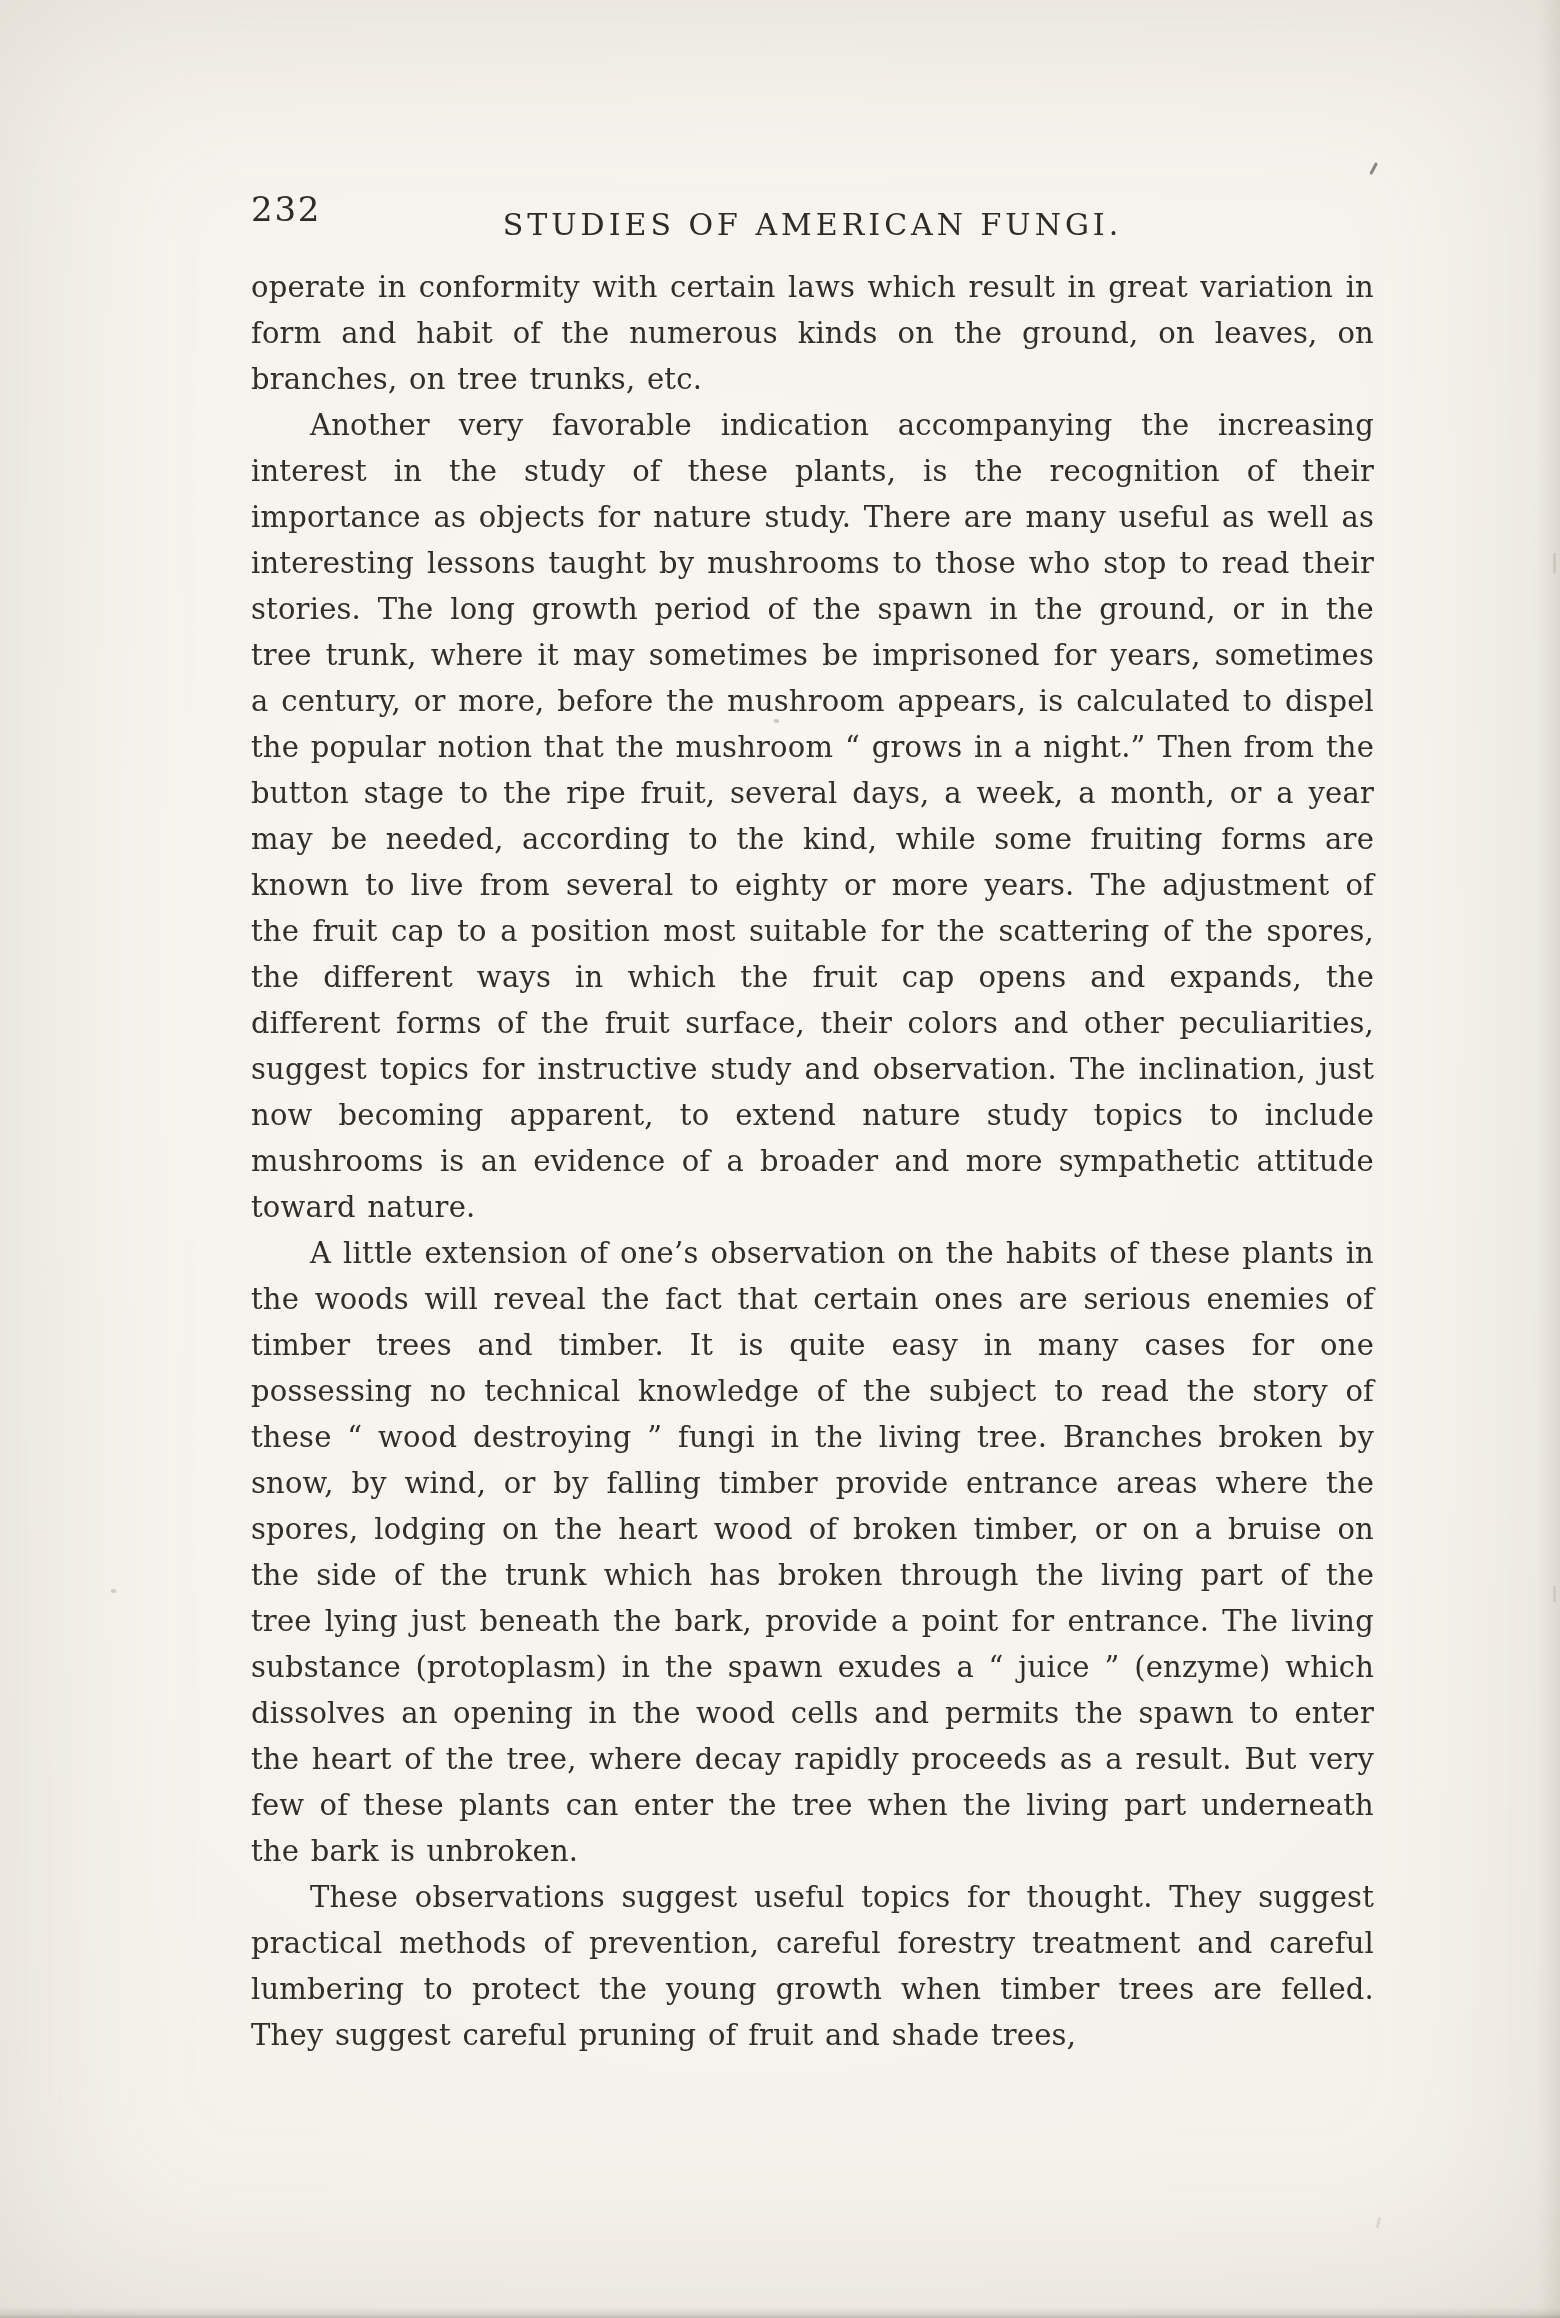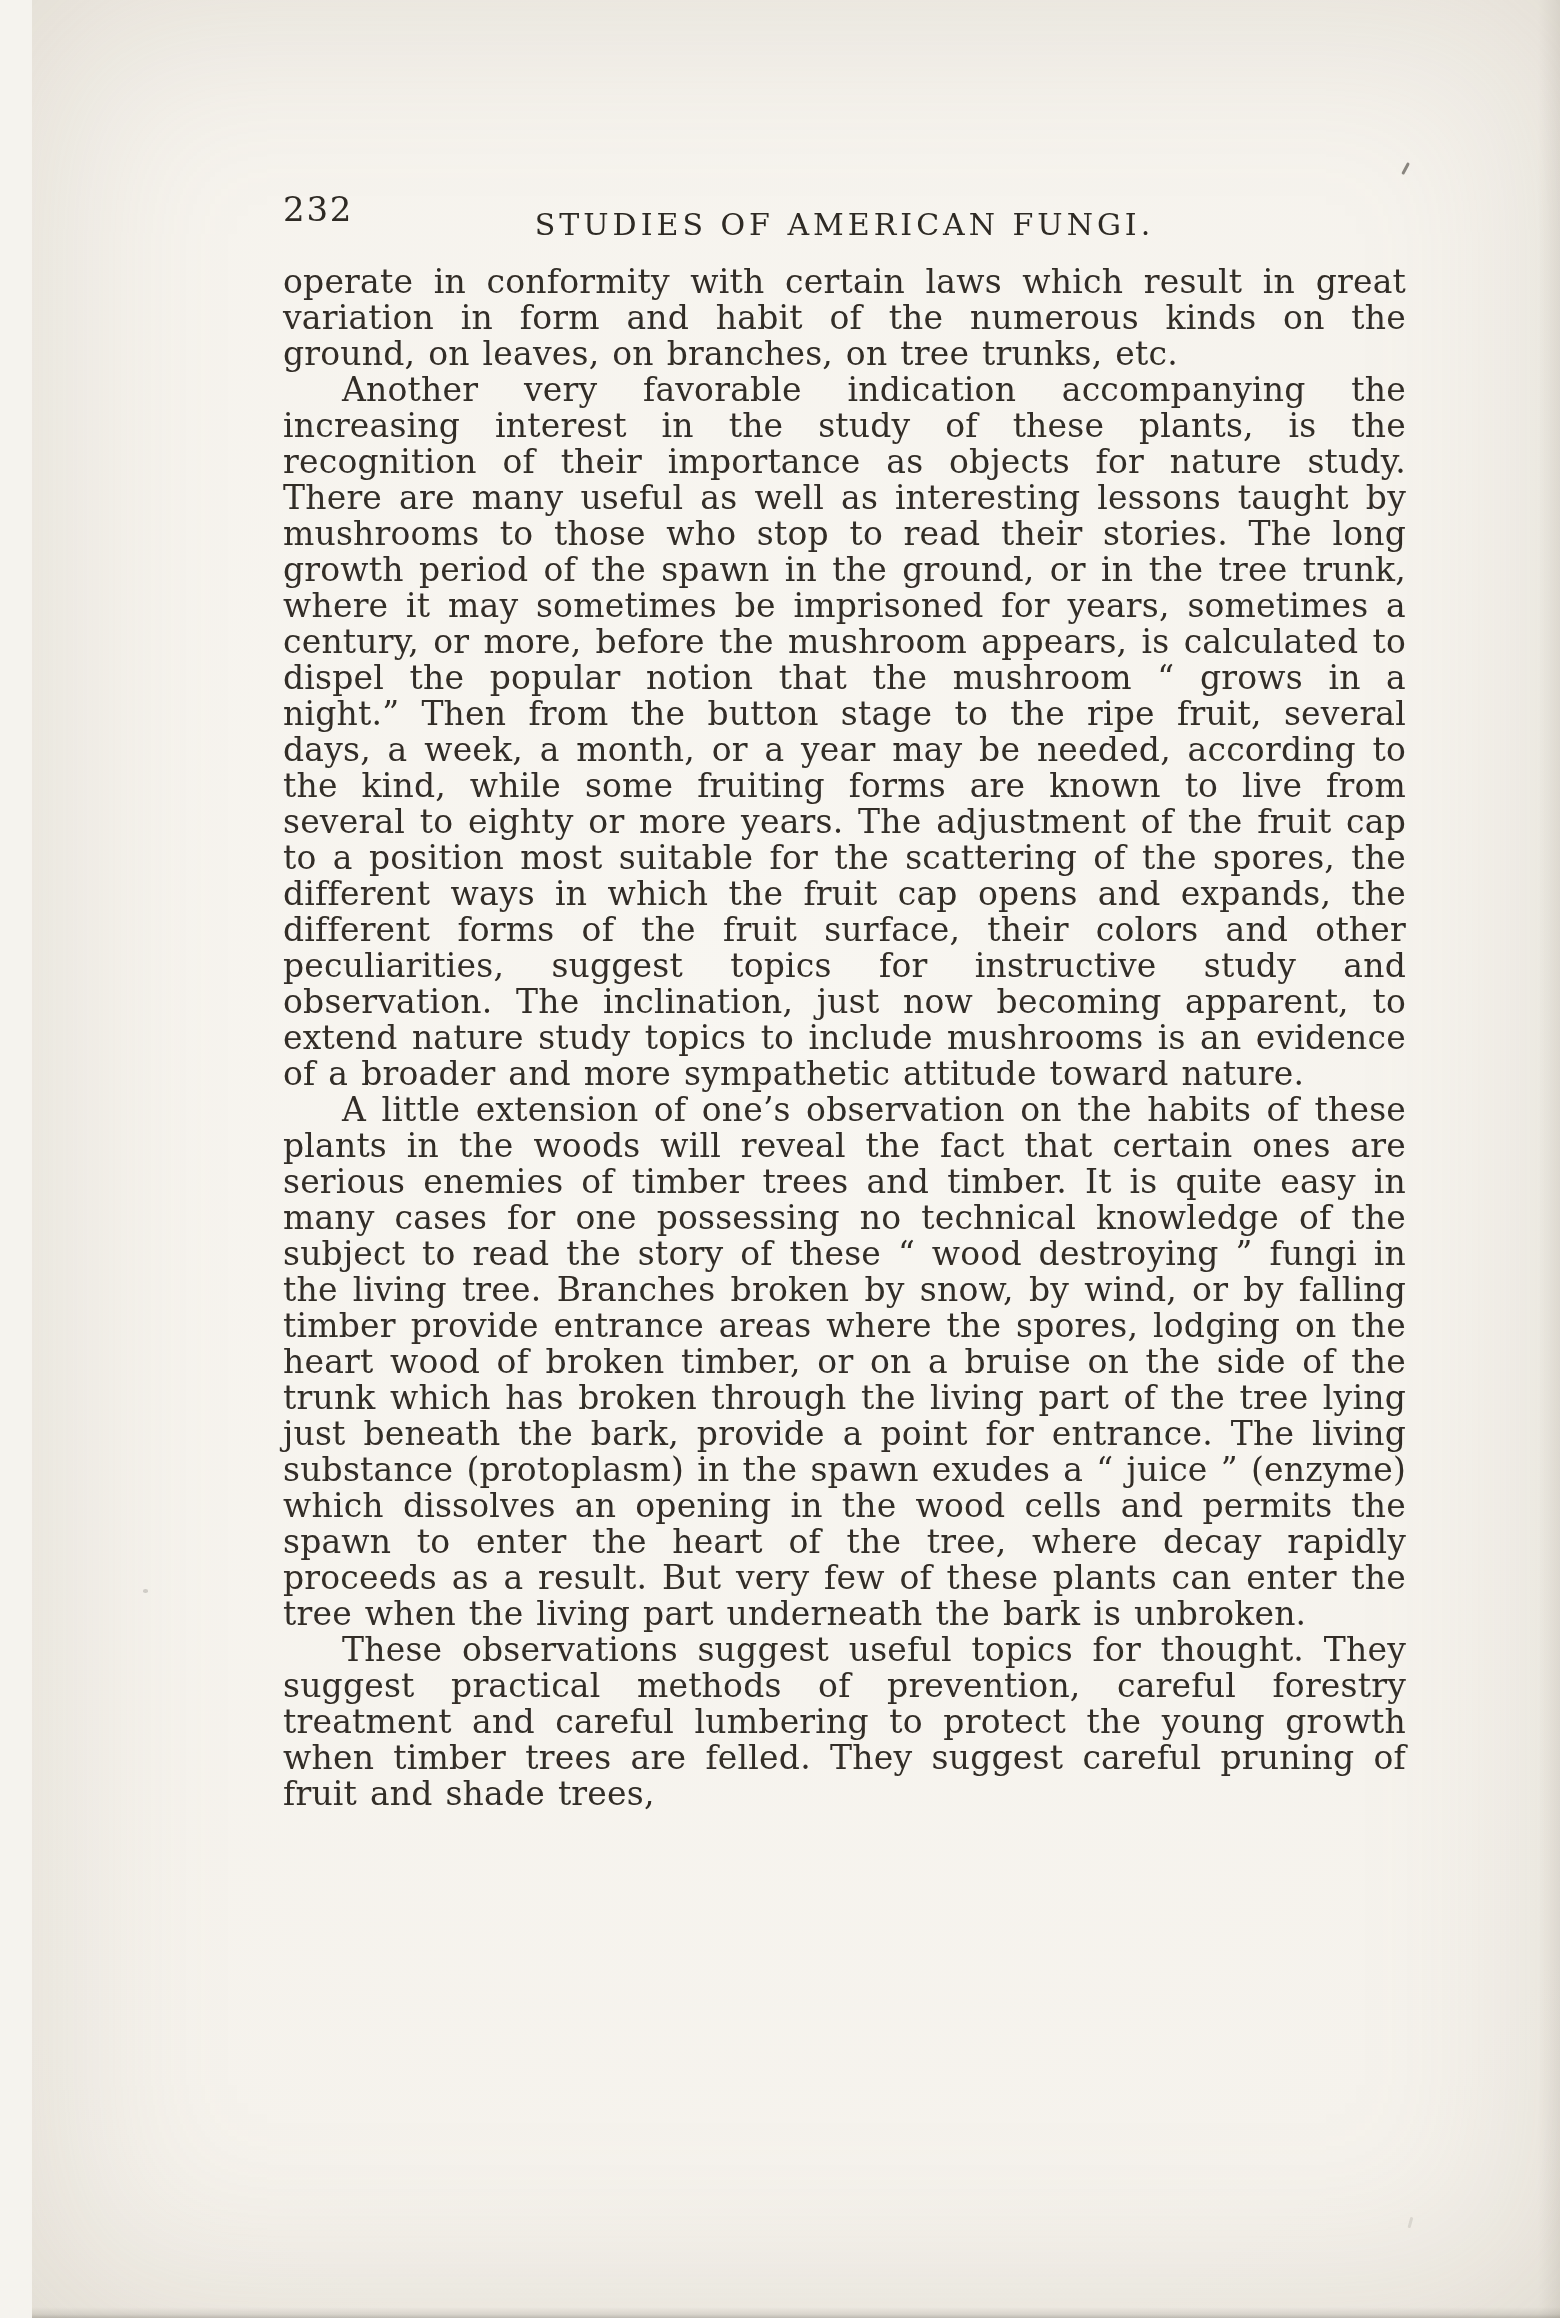--- a/index.html
+++ b/index.html
@@ -21,7 +21,6 @@
     background:
       radial-gradient(ellipse 130% 110% at 48% 42%, #f8f6f1 0%, #f5f2ec 55%, #ecE8df 100%);
     box-shadow: inset 0 0 196px rgba(150, 138, 115, 0.22);
-    margin-left: 32px;
   }
   
   .edge-right {

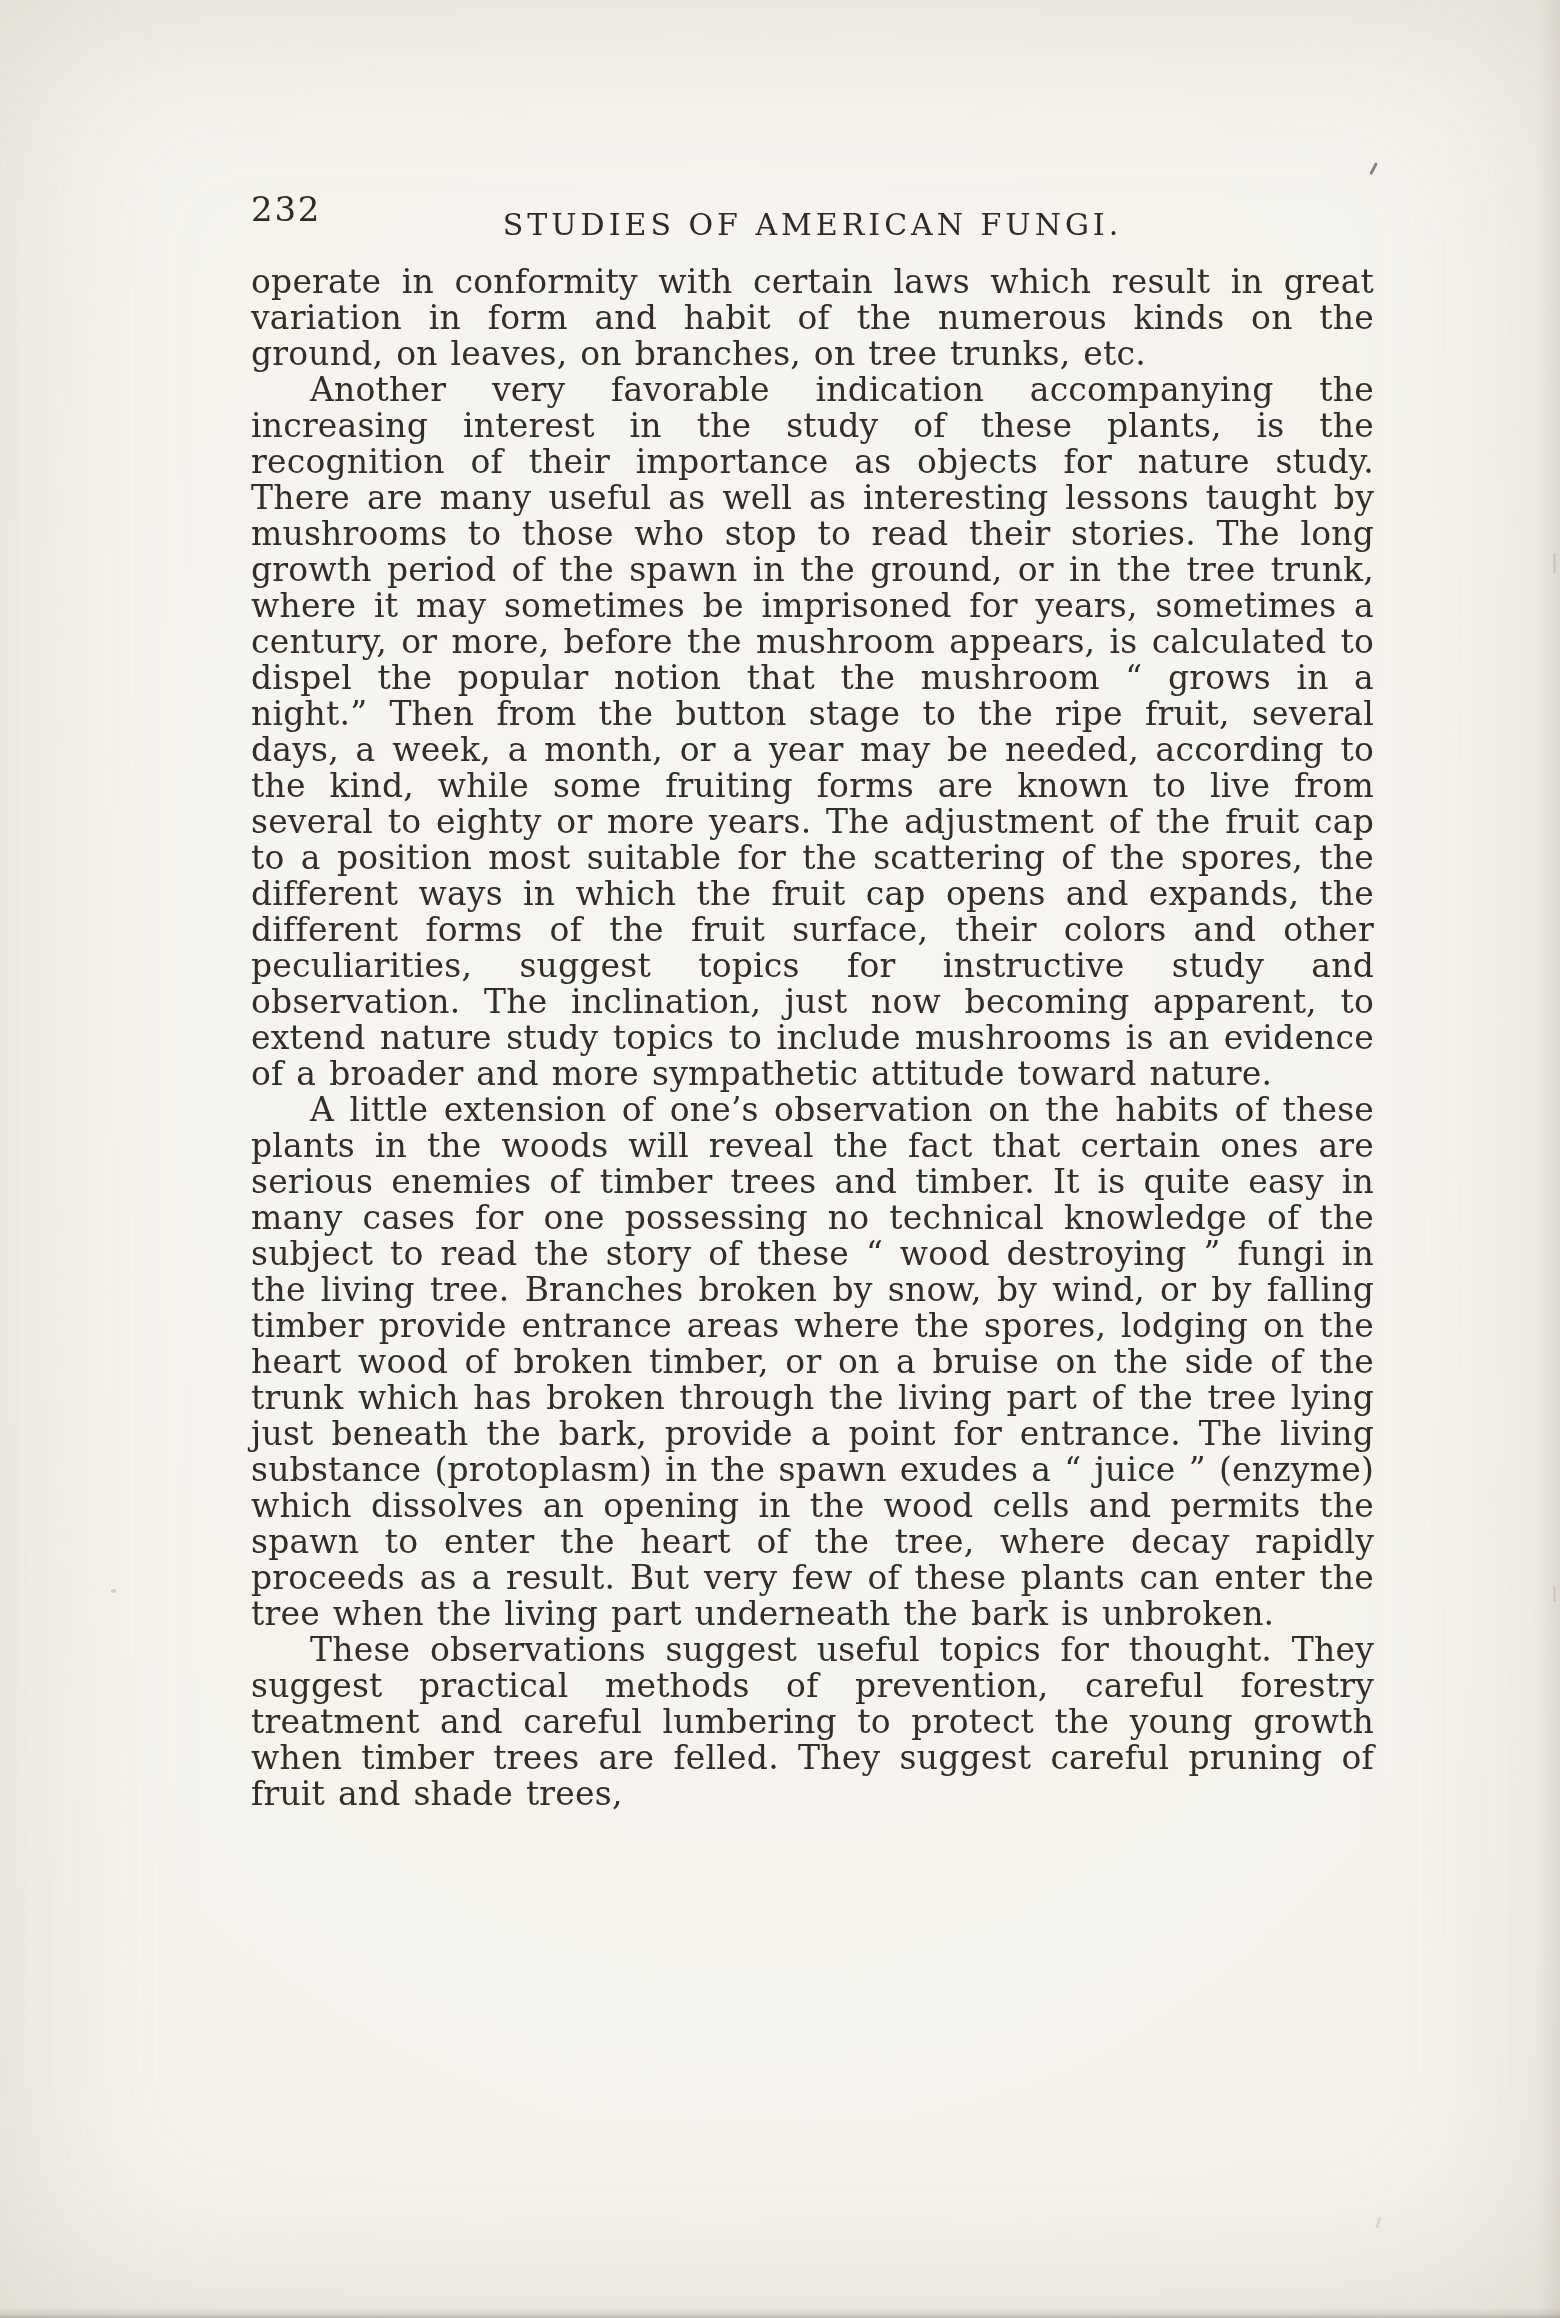--- a/index.html
+++ b/index.html
@@ -65,8 +65,8 @@
     top: 264px;
     left: 251px;
     width: 1123px;
-    font-size: 33px;
-    line-height: 36px;
+    font-size: 29px;
+    line-height: 46px;
     text-align: justify;
     letter-spacing: 0.2px;
     word-spacing: 2.2px;

